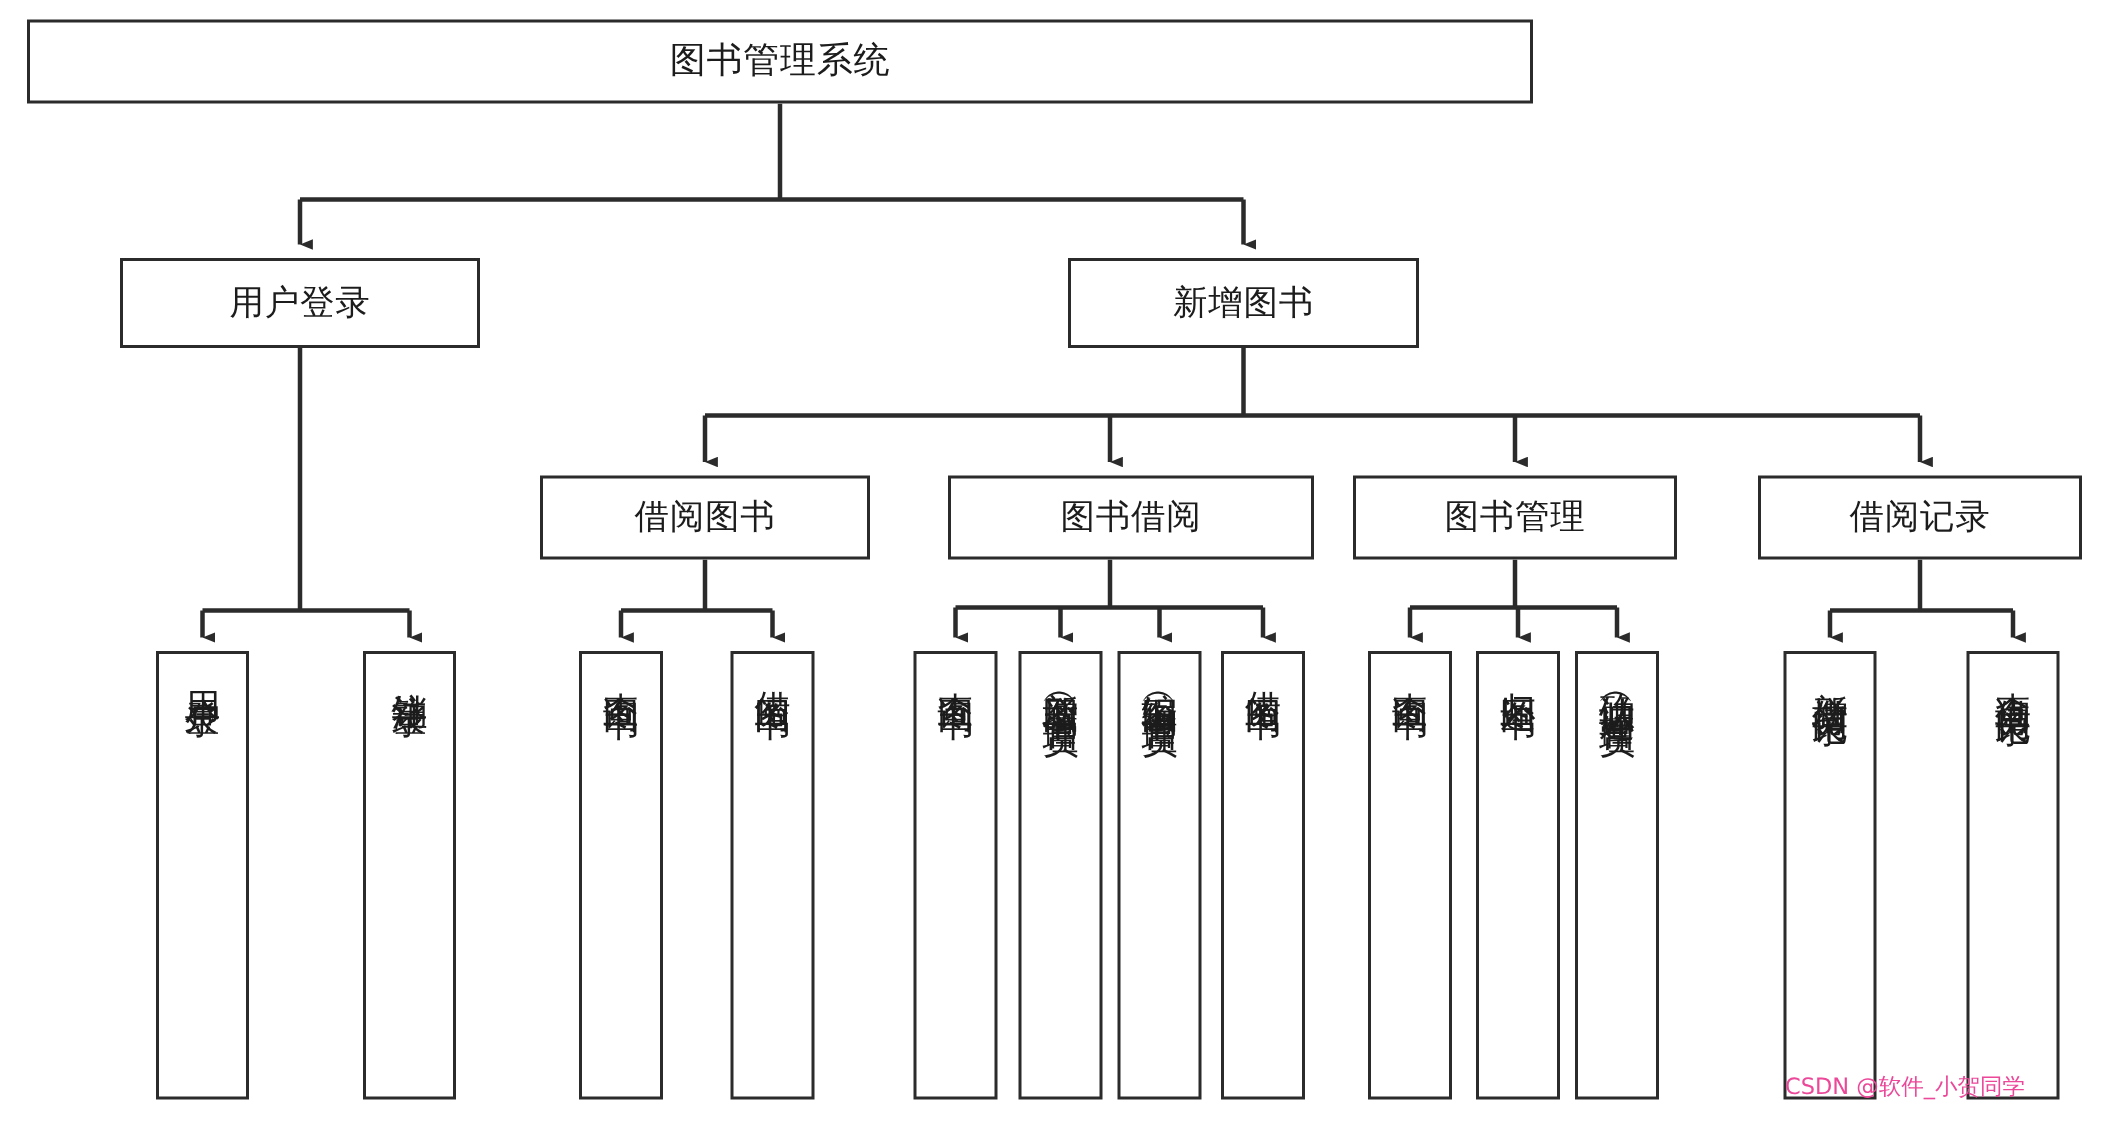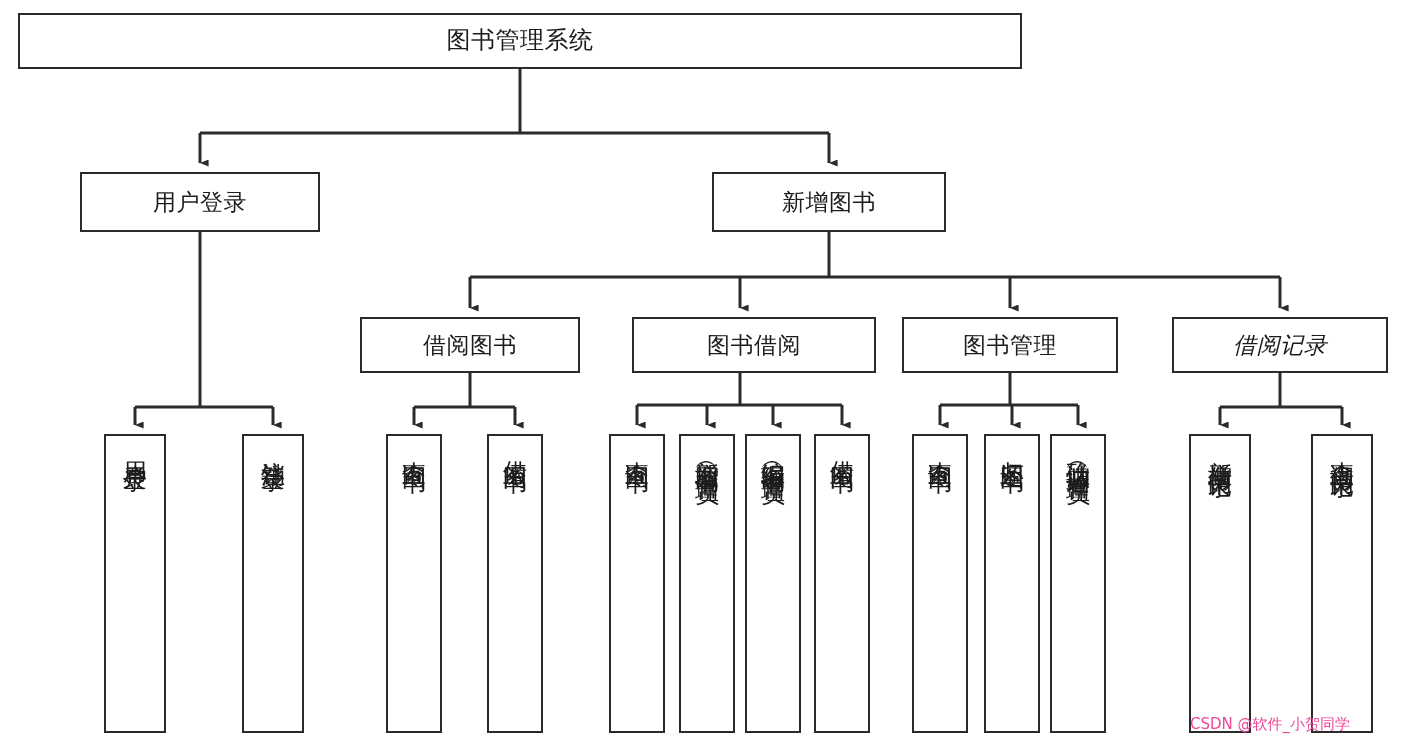--- a/index.html
+++ b/index.html
@@ -155,7 +155,7 @@
   <div class="node horiz" style="left:902px; top:317px; width:216px; height:56px;">
     <span class="node-label">图书管理</span>
   </div>
-  <div class="node horiz" style="left:1172px; top:317px; width:216px; height:56px;font-style:italic;">
+  <div class="node horiz" style="left:1172px; top:317px; width:216px; height:56px;">
     <span class="node-label">借阅记录</span>
   </div>
 

